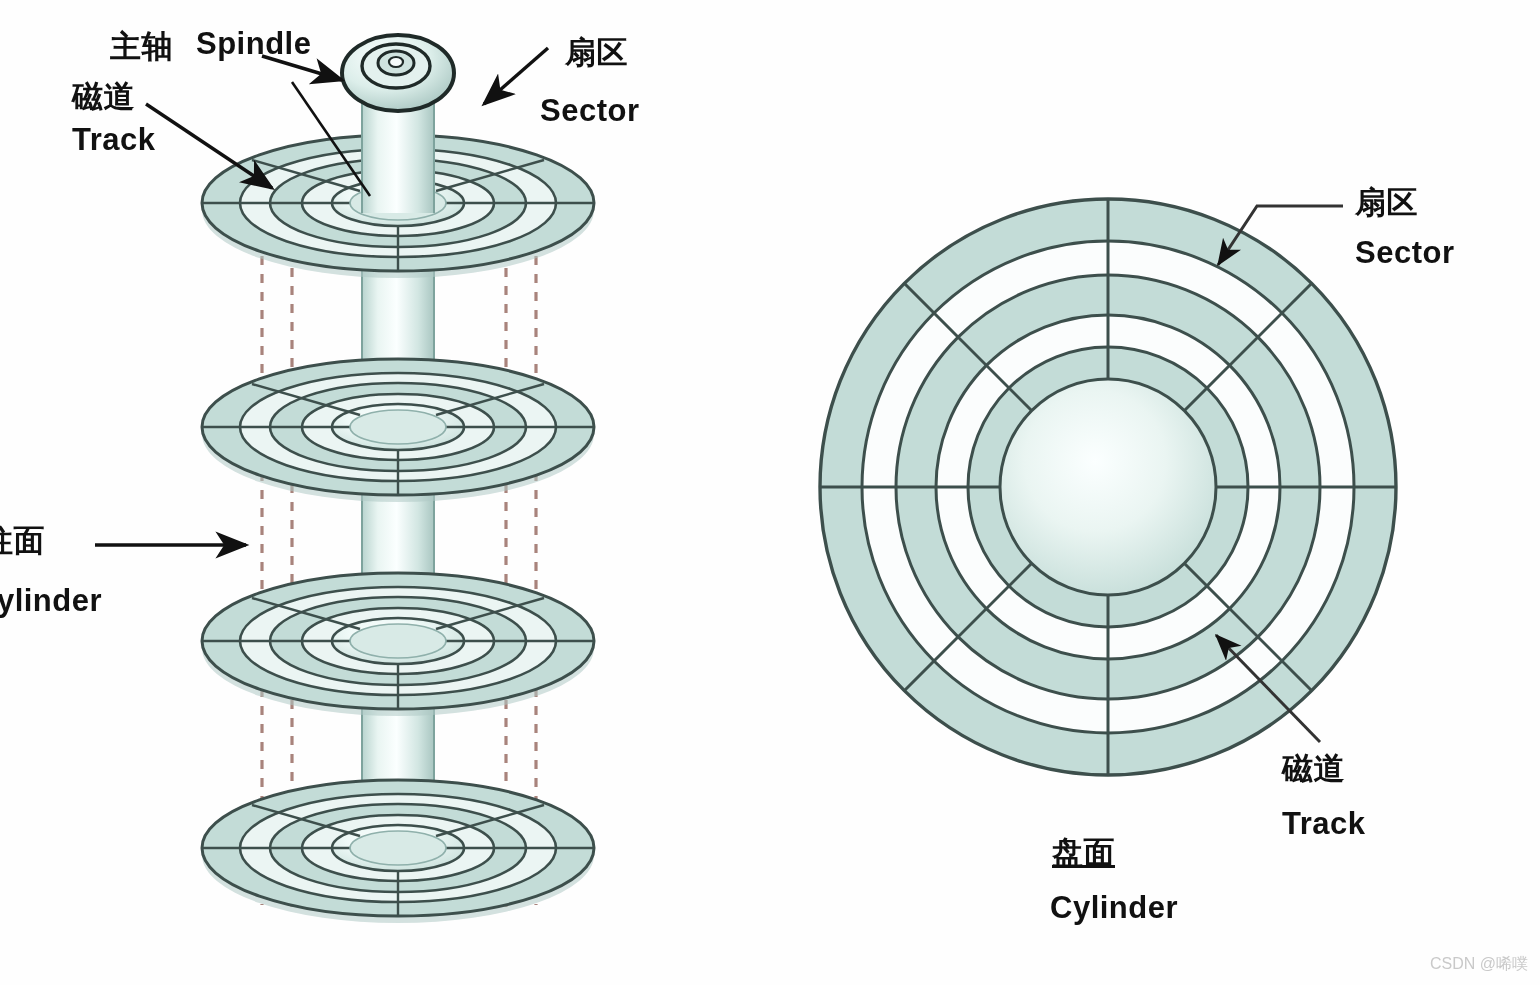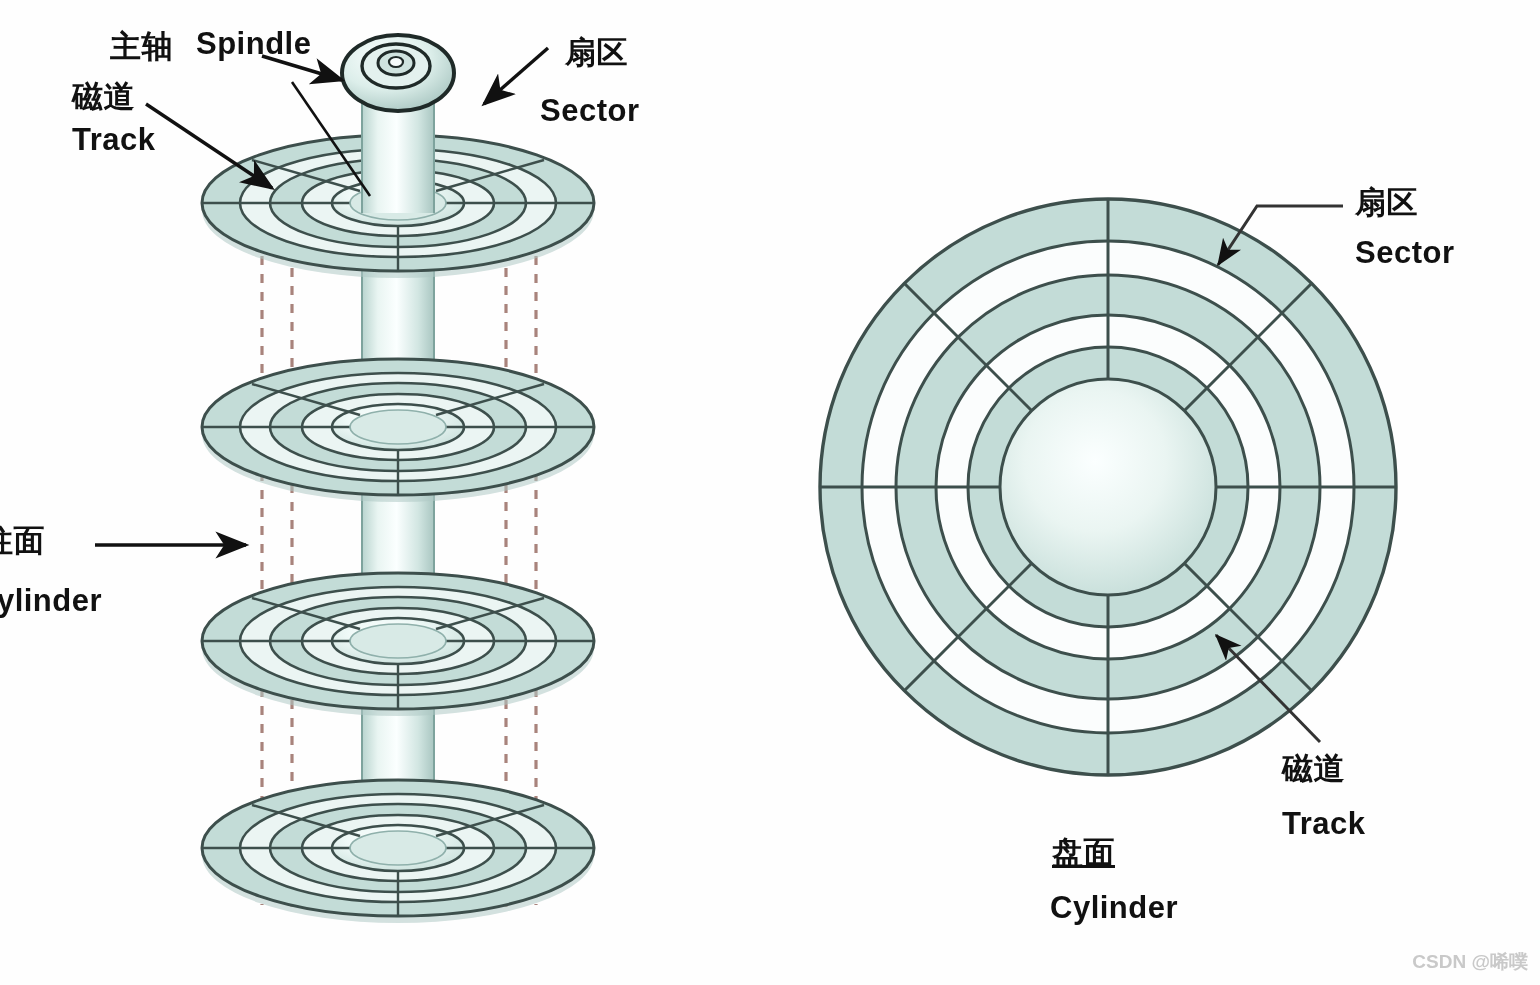--- a/index.html
+++ b/index.html
@@ -11,8 +11,8 @@
        font-family:"Liberation Sans","DejaVu Sans",sans-serif;letter-spacing:.5px;}
   .lbl-cn{font-size:31px;}
   .lbl-en{font-size:31px;}
-  .wm{position:absolute;right:12px;bottom:10px;color:#c9c9c9;font-size:19px;
-      font-weight:bold;font-family:"Liberation Sans","DejaVu Sans",sans-serif;}
+  .wm{position:absolute;right:12px;bottom:10px;color:#c9c9c9;font-size:16px;
+      font-weight:normal;font-family:"Liberation Sans","DejaVu Sans",sans-serif;}
 </style>
 </head>
 <body>

